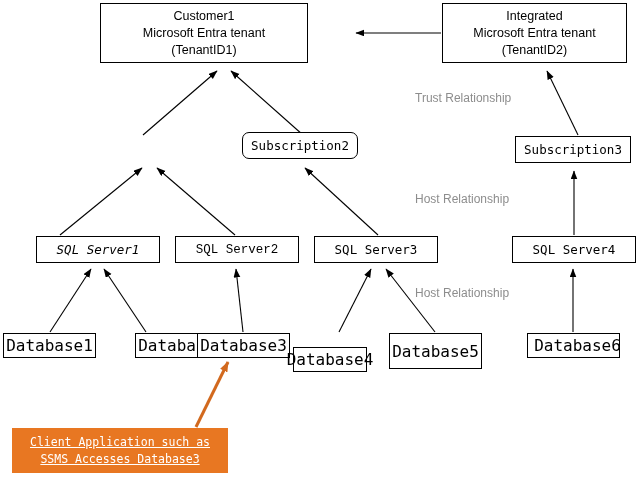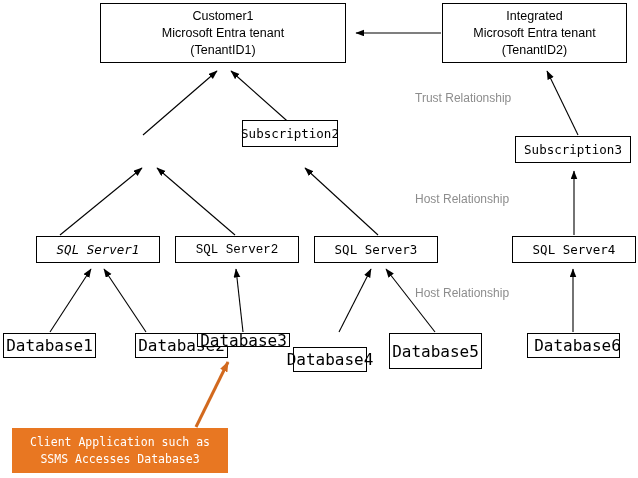--- a/index.html
+++ b/index.html
@@ -124,7 +124,7 @@
     <line x1="196" y1="427" x2="228" y2="362" stroke="#D2691E" stroke-width="3" marker-end="url(#arrowOrange)"></line>
   </svg>
 
-  <div class="node node-sans" style="left:100px; top:3px; width:246px; height:60px;">
+  <div class="node node-sans" style="left:100px; top:3px; width:208px; height:60px;">
     <span class="tenant-line">Customer1</span>
     <span class="tenant-line">Microsoft Entra tenant</span>
     <span class="tenant-line">(TenantID1)</span>

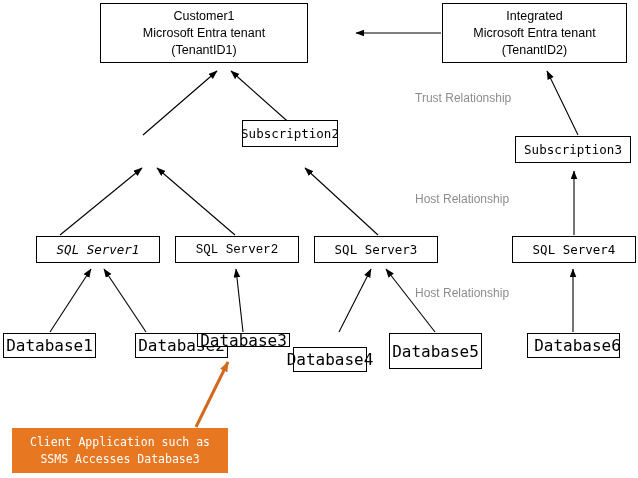--- a/index.html
+++ b/index.html
@@ -136,7 +136,7 @@
     <span class="tenant-line">(TenantID2)</span>
   </div>
 
-  <div class="node node-mono" style="left:242px; top:120px; width:96px; height:27px;">Subscription2</div>
+  <div class="node node-mono" style="left:242px; top:132px; width:116px; height:27px;border-radius:7px;">Subscription2</div>
   <div class="node node-mono" style="left:515px; top:136px; width:116px; height:27px;">Subscription3</div>
 
   <div class="node node-mono" style="left:36px; top:236px; width:124px; height:27px;font-style:italic;">SQL Server1</div>

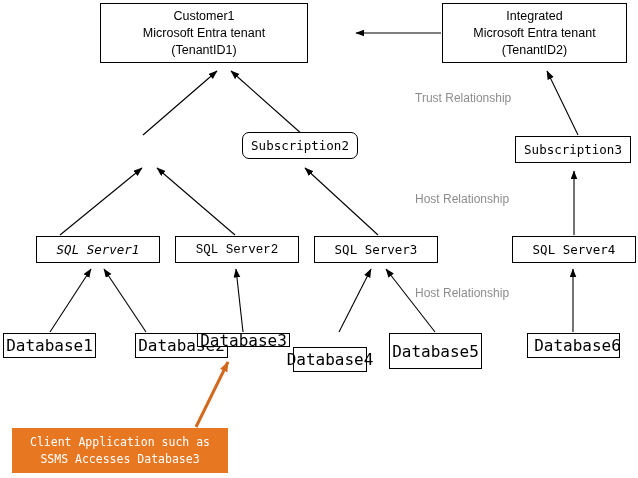--- a/index.html
+++ b/index.html
@@ -146,7 +146,7 @@
 
   <div class="node node-mono-sm" style="left:3px; top:333px; width:93px; height:25px;">Database1</div>
   <div class="node node-mono-sm" style="left:100px; top:333px; width:93px; height:25px;margin-left:35px;">Database2</div>
-  <div class="node node-mono-sm" style="left:197px; top:333px; width:93px; height:14px;">Database3</div>
+  <div class="node node-mono-sm" style="left:197px; top:333px; width:93px; height:25px;">Database3</div>
   <div class="node node-mono-sm" style="left:293px; top:347px; width:74px; height:25px;">Database4</div>
   <div class="node node-mono-sm" style="left:389px; top:333px; width:93px; height:36px;">Database5</div>
   <div class="node node-mono-sm" style="left:527px; top:333px; width:93px; height:25px;padding-left:8px;">Database6</div>

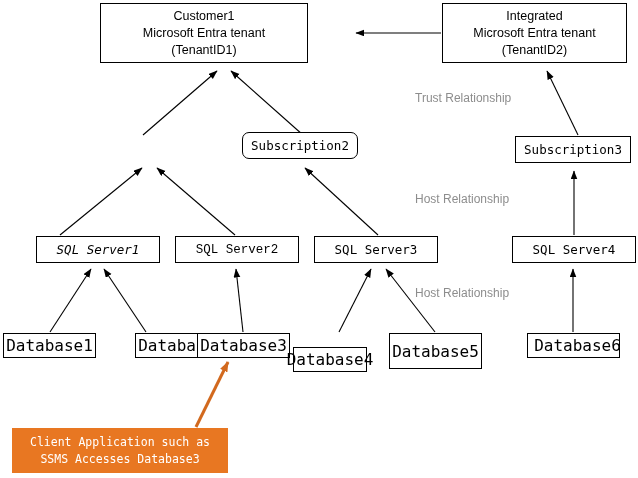--- a/index.html
+++ b/index.html
@@ -76,7 +76,7 @@
     white-space: nowrap;
     z-index: 4;
   }
-  .callout-line { display: block; text-align: right; }
+  .callout-line { display: block; text-align: right; text-decoration: underline; }
 </style>
 </head>
 <body>

